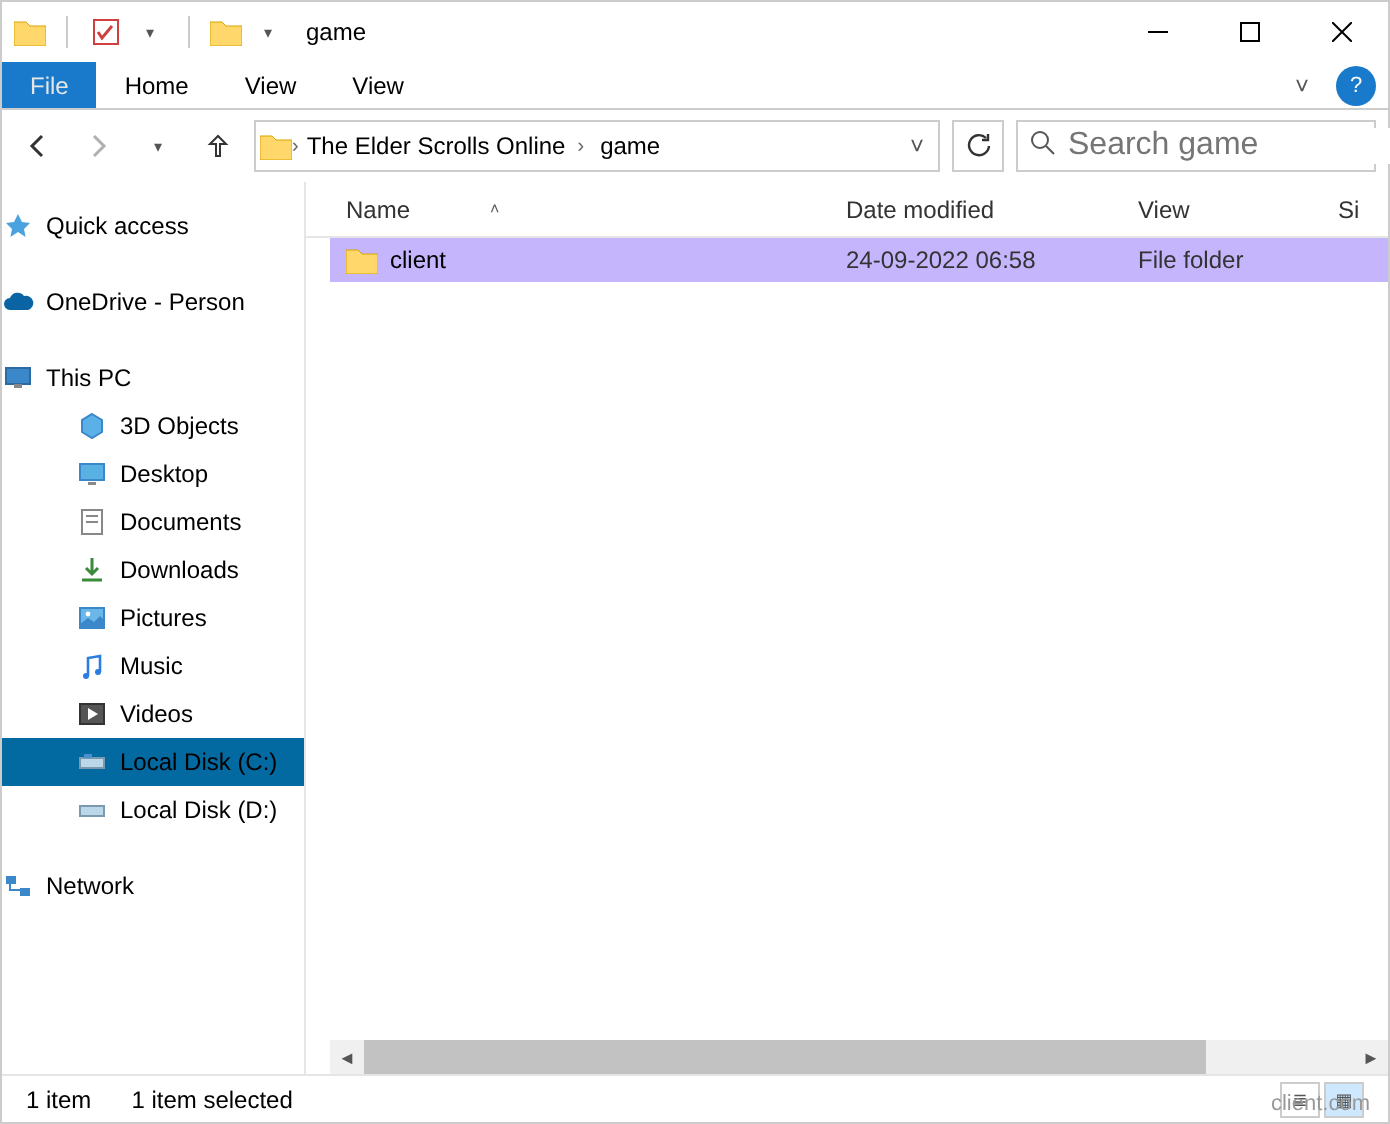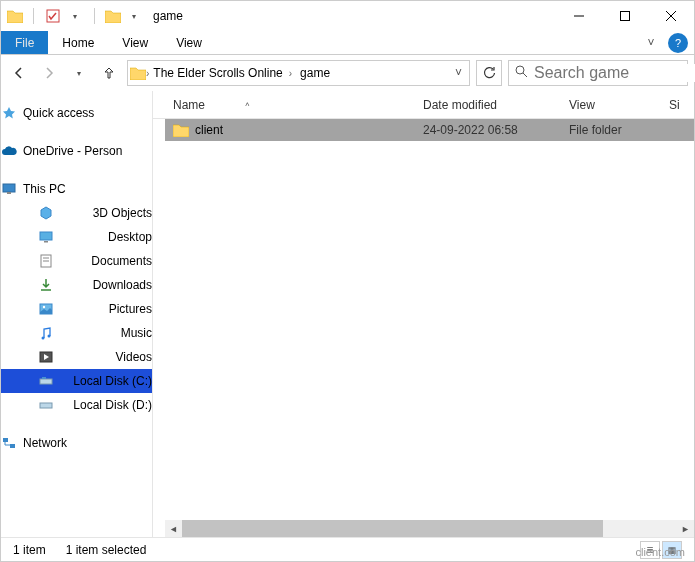--- a/index.html
+++ b/index.html
@@ -57,7 +57,7 @@
 
     .file-list { flex:1; padding-left:12px; overflow:hidden; }
     .file-row { display:flex; height:22px; align-items:center; font-size:12px; cursor:pointer; }
-    .file-row.selected { background:#a3a3a3; }
+    .file-row.selected { background:#c4b5fd; }
     .file-row .cell { padding:0 8px; }
     .file-row .name-cell { width:250px; display:flex; align-items:center; gap:6px; }
     .file-row .date-cell { width:146px; color:#333; }

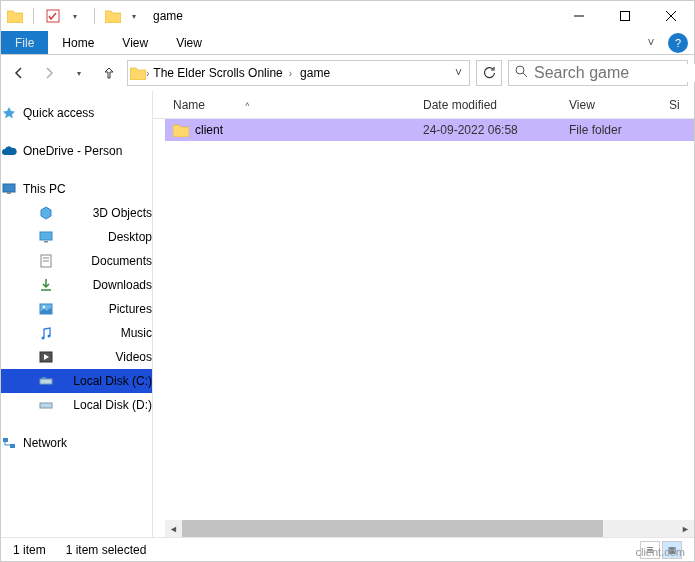--- a/index.html
+++ b/index.html
@@ -42,7 +42,7 @@
     .tree { width:152px; border-right:1px solid #e5e5e5; padding-top:10px; overflow:hidden; }
     .tree-item { display:flex; align-items:center; height:24px; gap:6px; cursor:pointer; white-space:nowrap; font-size:12px; }
     .tree-item.selected { background:#1d4ed8; }
-    .tree-item.child { padding-left:37px;justify-content:space-between; }
+    .tree-item.child { padding-left:37px; }
     .tree-spacer { height:14px; }
     .ico { width:16px; height:16px; display:inline-flex; align-items:center; justify-content:center; flex-shrink:0; }
 

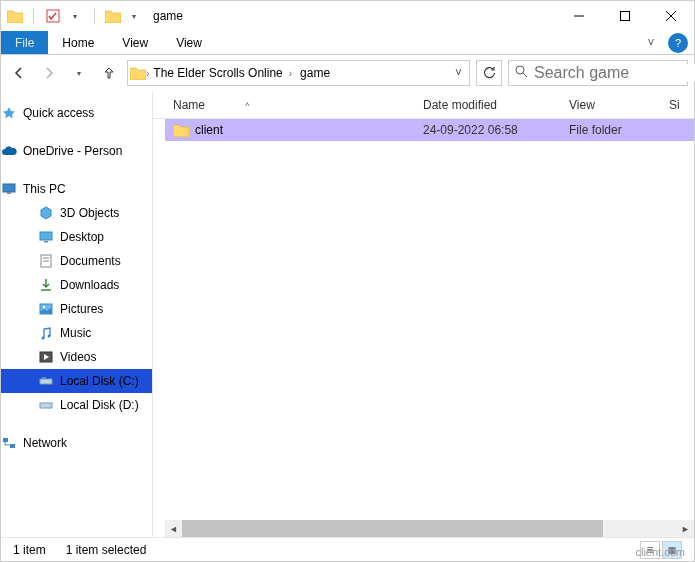--- a/index.html
+++ b/index.html
@@ -41,7 +41,7 @@
     .body { flex:1; display:flex; min-height:0; }
     .tree { width:152px; border-right:1px solid #e5e5e5; padding-top:10px; overflow:hidden; }
     .tree-item { display:flex; align-items:center; height:24px; gap:6px; cursor:pointer; white-space:nowrap; font-size:12px; }
-    .tree-item.selected { background:#1d4ed8; }
+    .tree-item.selected { background:#0369a1; }
     .tree-item.child { padding-left:37px; }
     .tree-spacer { height:14px; }
     .ico { width:16px; height:16px; display:inline-flex; align-items:center; justify-content:center; flex-shrink:0; }

